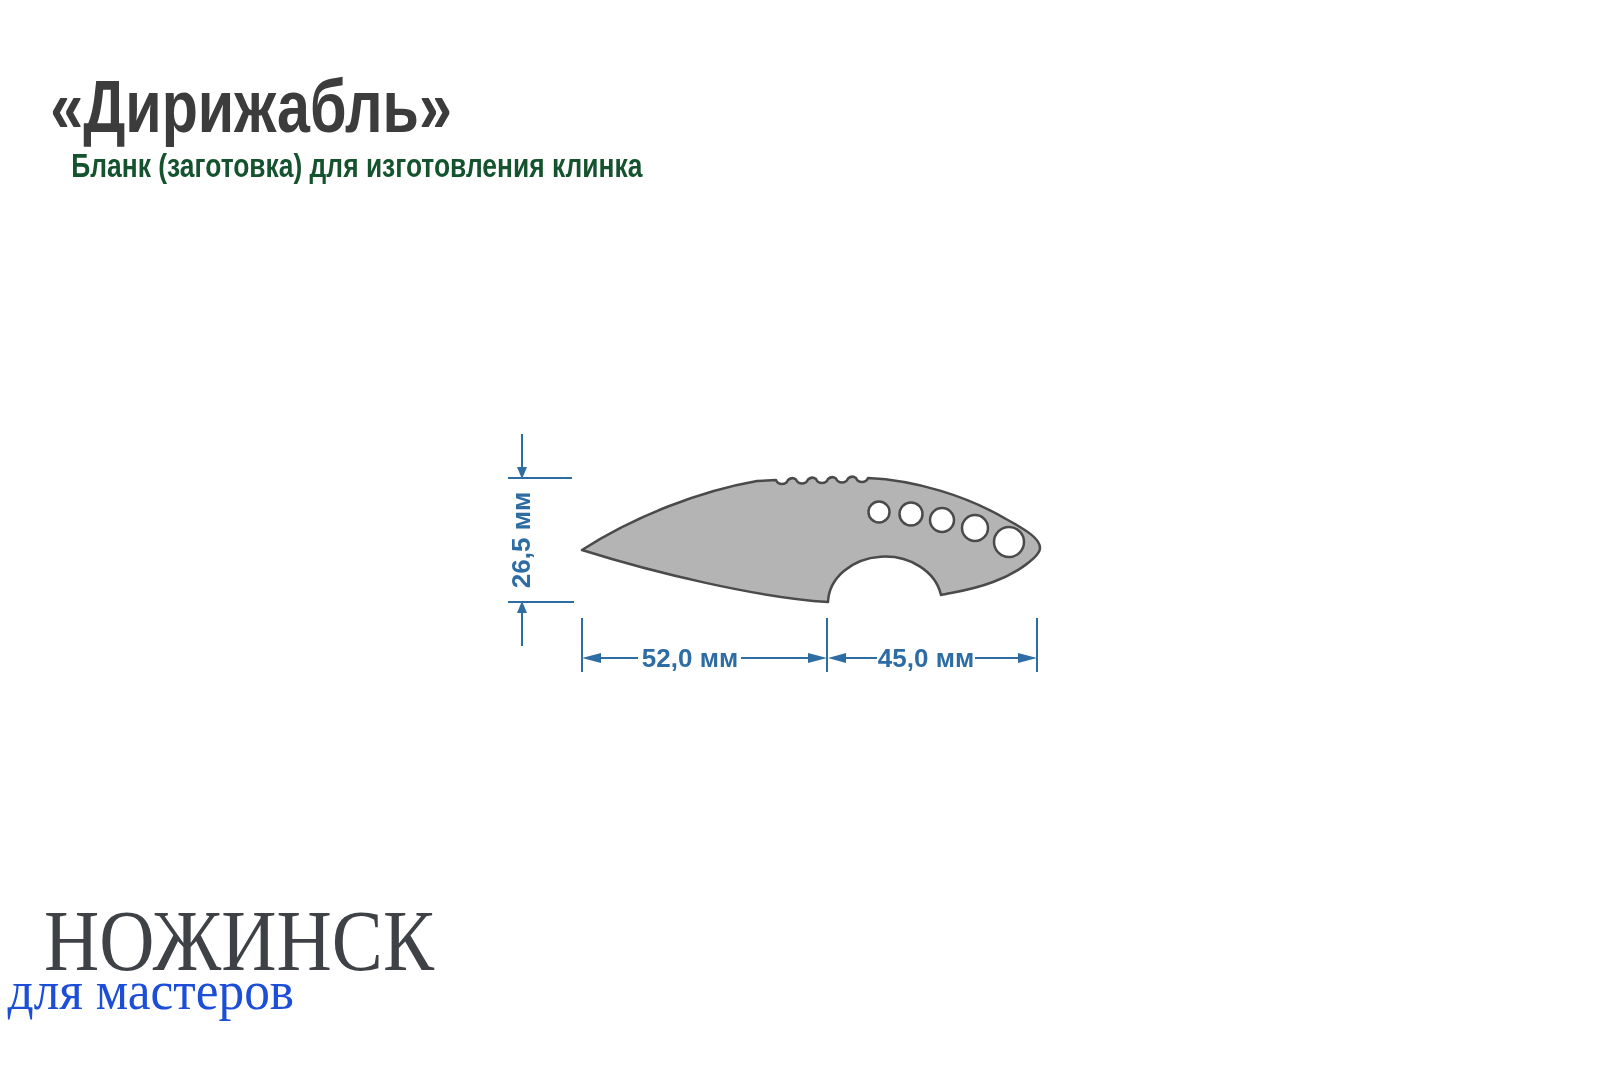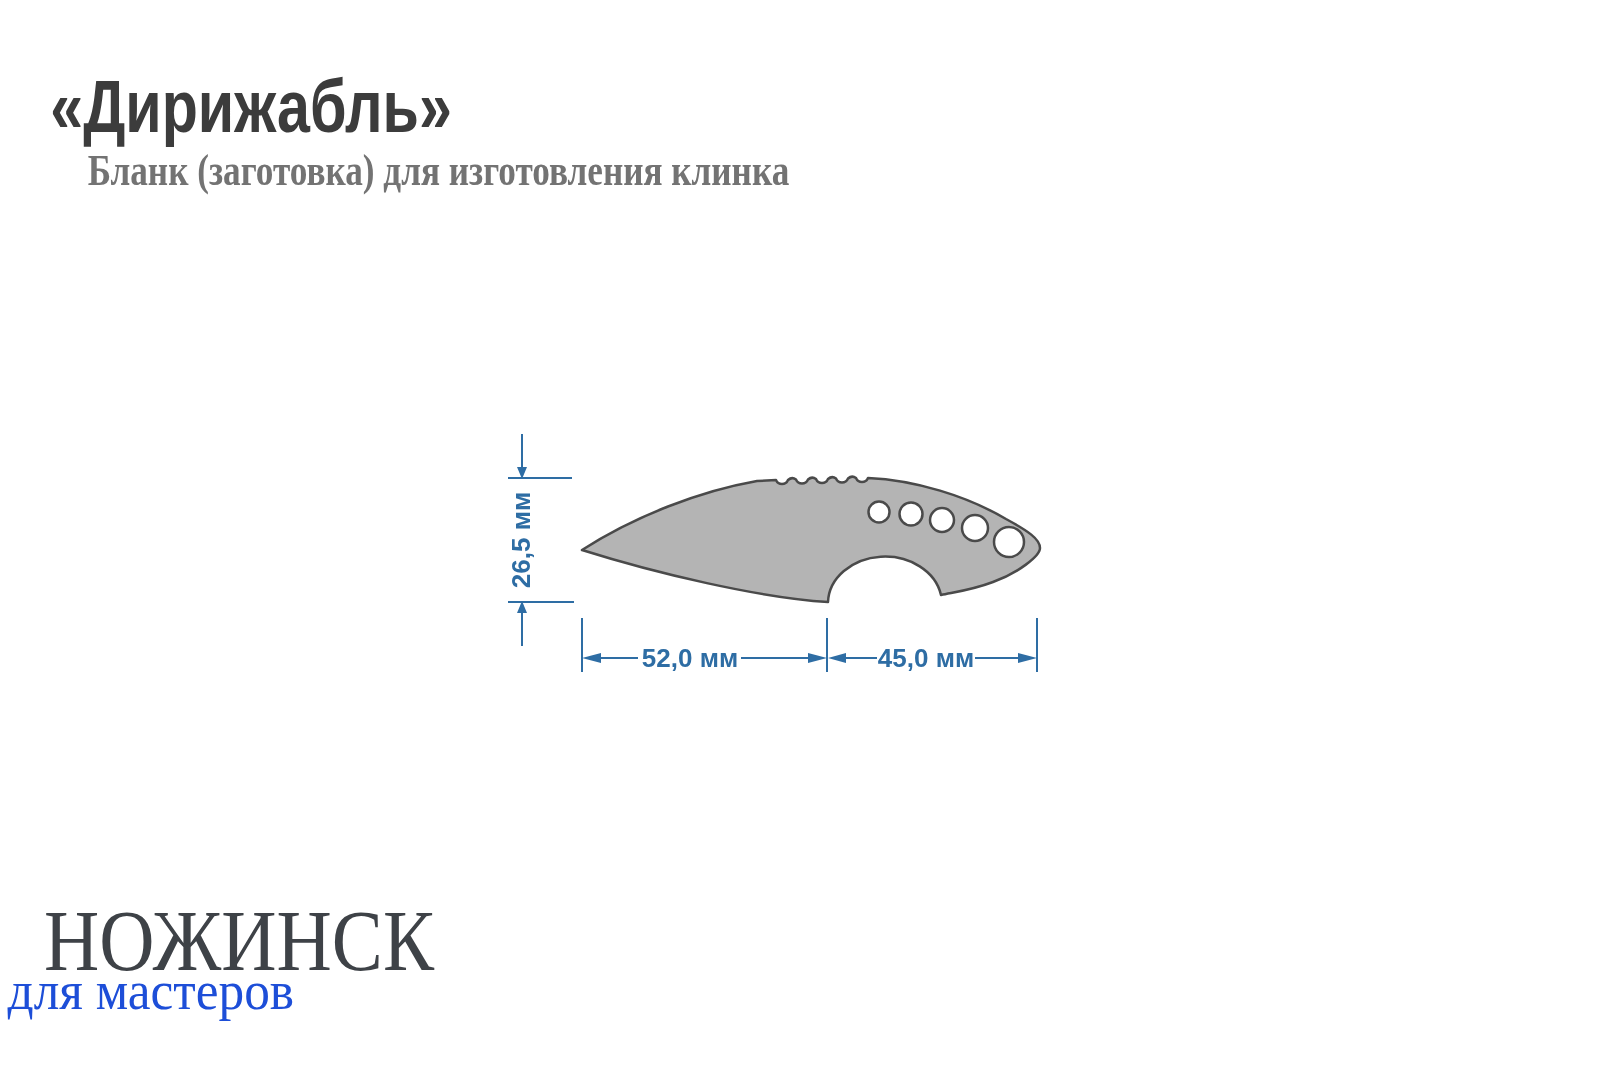--- a/index.html
+++ b/index.html
@@ -10,7 +10,7 @@
   .center-row{position:absolute;left:0;width:100%;white-space:nowrap;}
   .condense{display:inline-block;transform:scaleX(0.80);transform-origin:50% 50%;}
   .page-title{top:70px;font-size:74px;line-height:1;font-weight:700;color:#3c3c3c;}
-  .page-subtitle{top:149px;font-size:44px;line-height:1;font-weight:700;color:#737373;font-family:Liberation Serif, serif;}
+  .page-subtitle{top:149px;font-size:33px;line-height:1;font-weight:700;color:#14532d;}
   .drawing-wrap{position:absolute;left:460px;top:400px;width:620px;height:300px;}
   .blank{fill:#b4b4b4;stroke:#4a4a4a;stroke-width:2.5;stroke-linejoin:round;}
   .hole{fill:#ffffff;stroke:#4a4a4a;stroke-width:2.5;}

